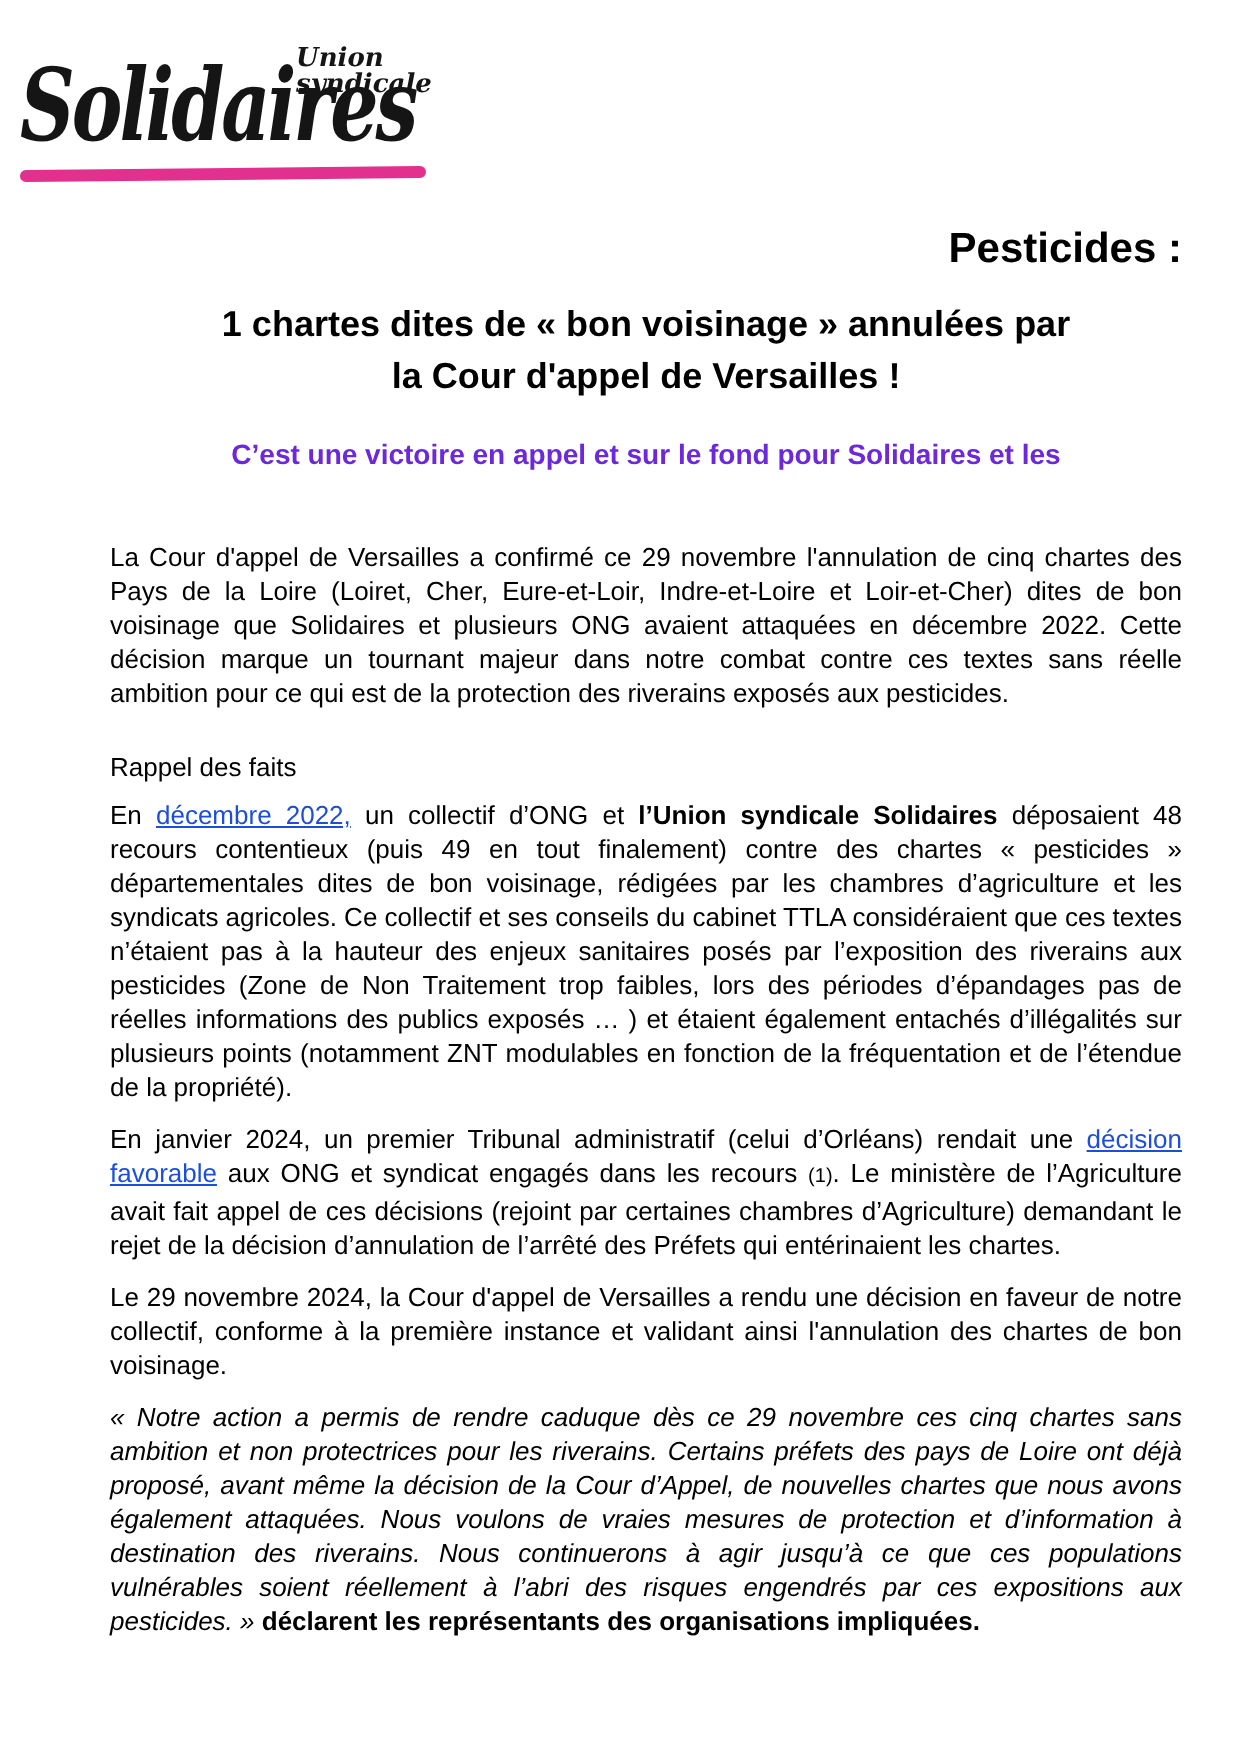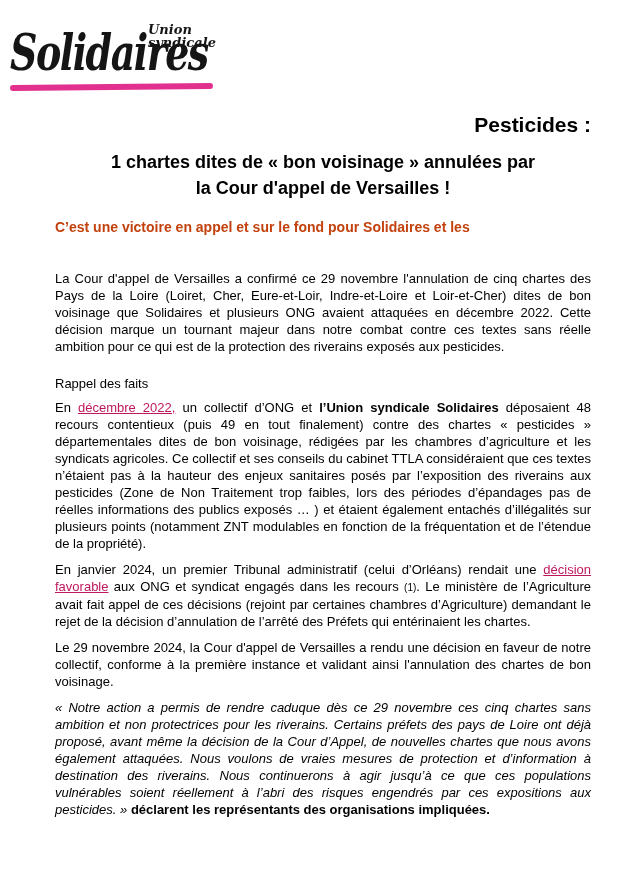--- a/index.html
+++ b/index.html
@@ -79,10 +79,11 @@
     margin: 0;
   }
   .subtitle {
+    text-align: center;
     font-weight: bold;
     font-size: 14px;
     line-height: 19px;
-    color: #c2410c;
+    color: #6d28d9;
     margin-top: 17px;
   }
   .body-p {

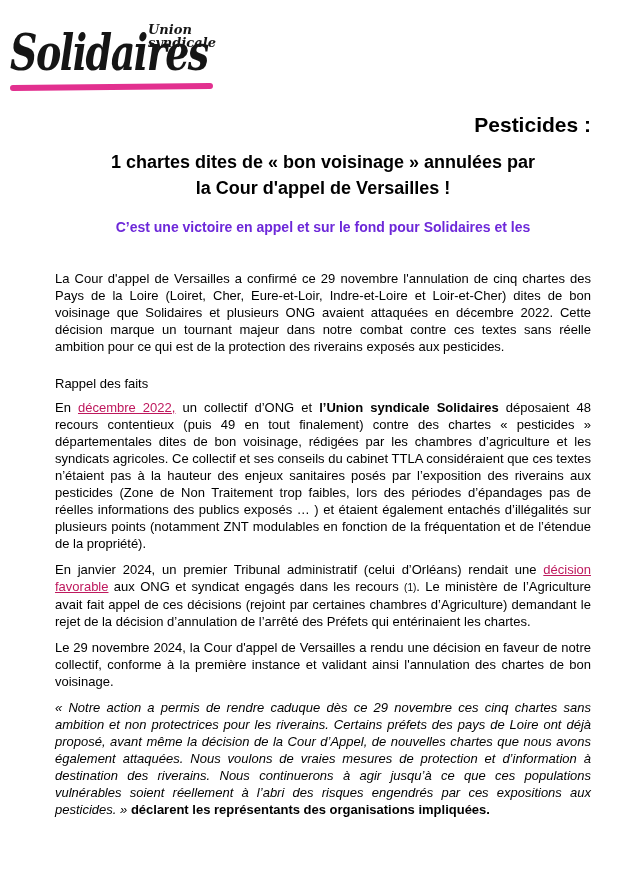--- a/index.html
+++ b/index.html
@@ -102,7 +102,7 @@
   .section-heading.victory { margin-top: 27px; }
   .bold-inline { font-weight: bold; }
   .link {
-    color: #be185d;
+    color: #1d4ed8;
     text-decoration: underline;
     cursor: pointer;
   }

